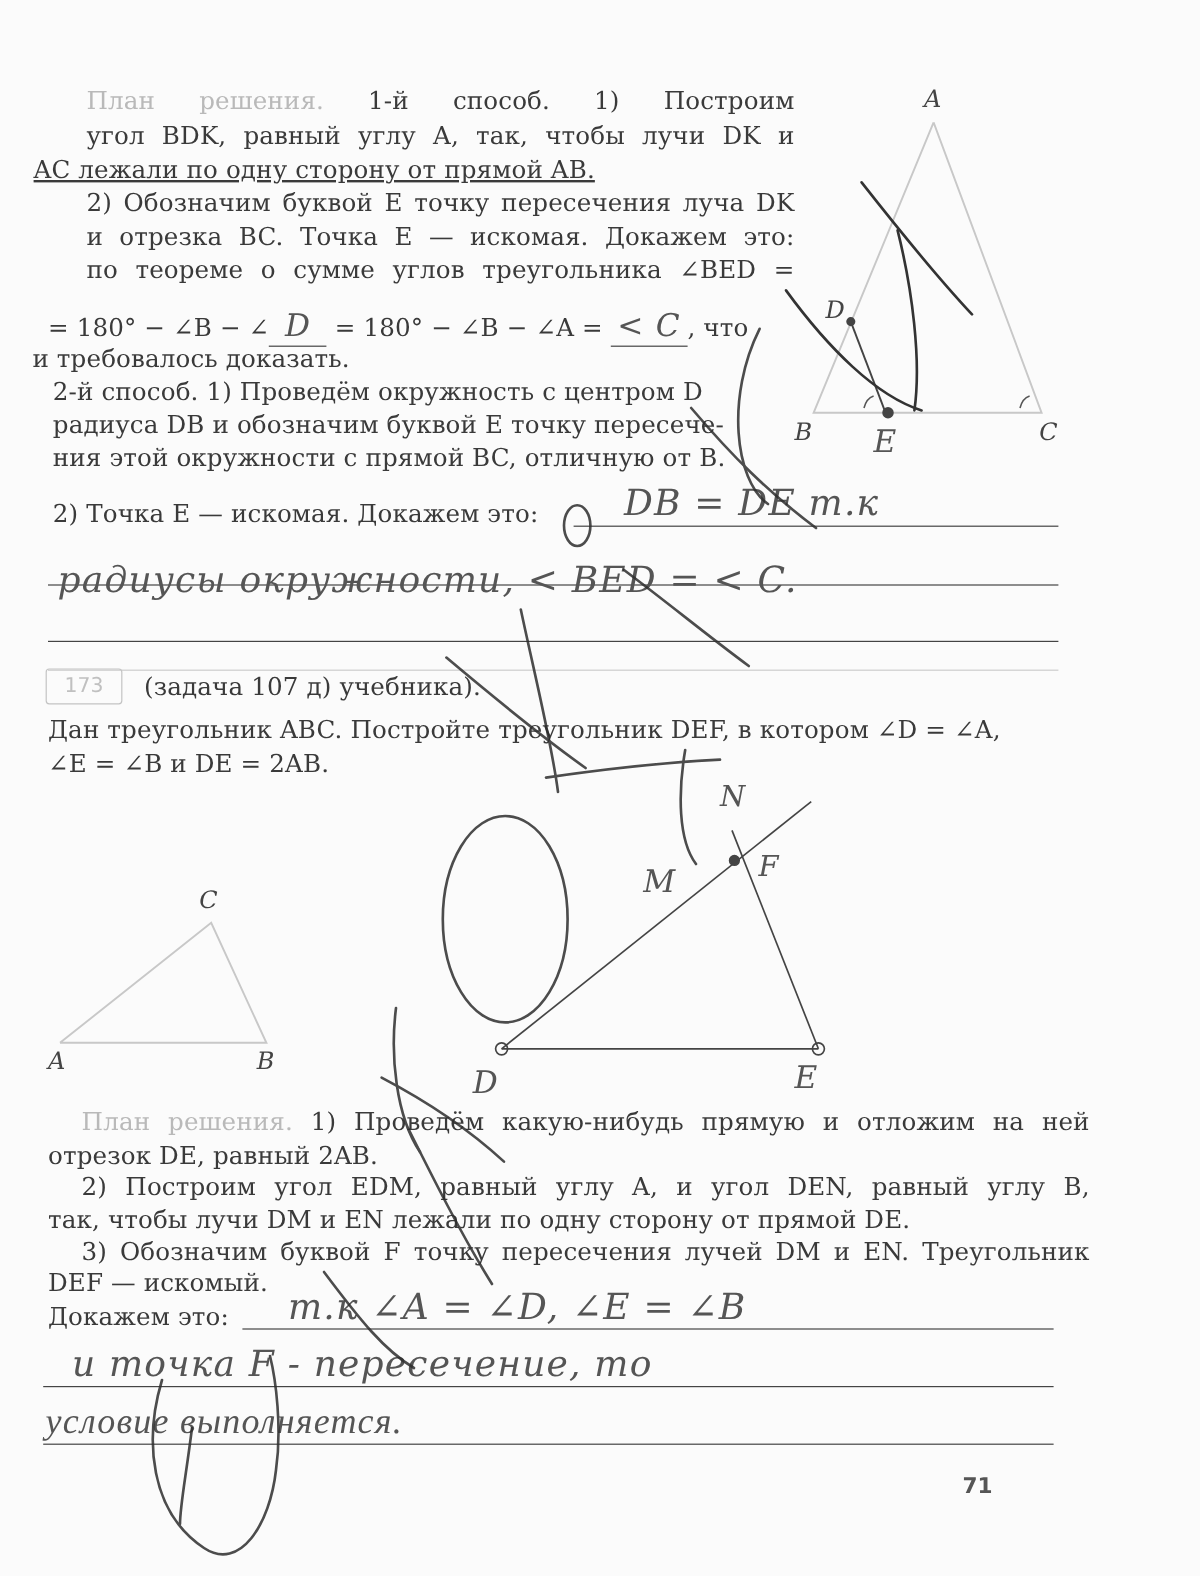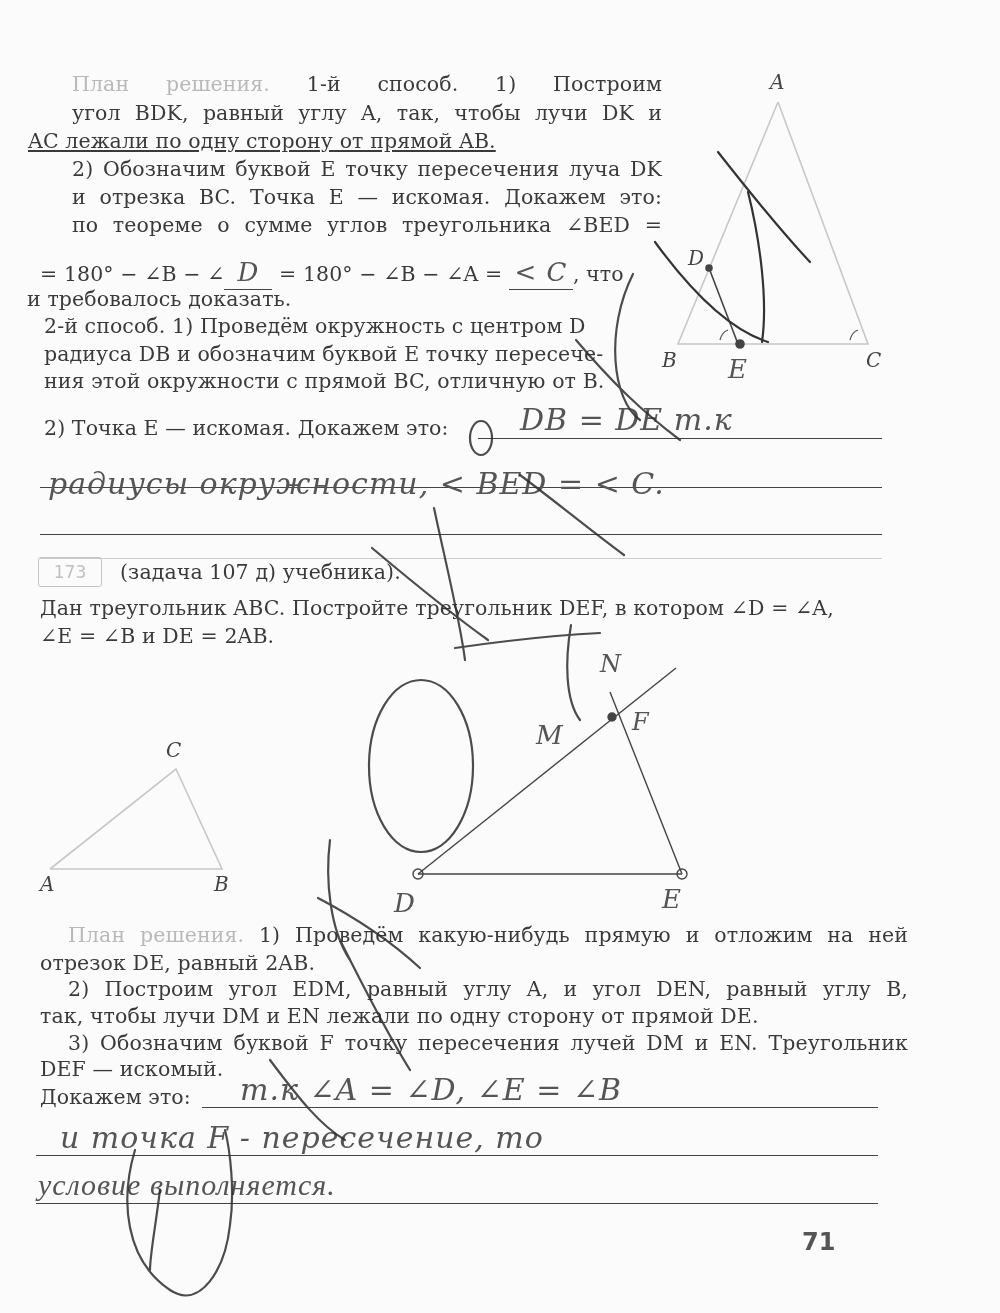--- a/index.html
+++ b/index.html
@@ -30,7 +30,7 @@
   }
   .pagenum {
     position: absolute; left: 802px; top: 1228px;
-    font-family: "DejaVu Sans", sans-serif; font-weight: bold; font-size: 24px; color: #555;
+    font-family: "DejaVu Sans", sans-serif; font-weight: bold; font-size: 18px; color: #555;
   }
   .label { position: absolute; font-style: italic; font-size: 20px; color: #444; }
   svg { position: absolute; left: 0; top: 0; }

